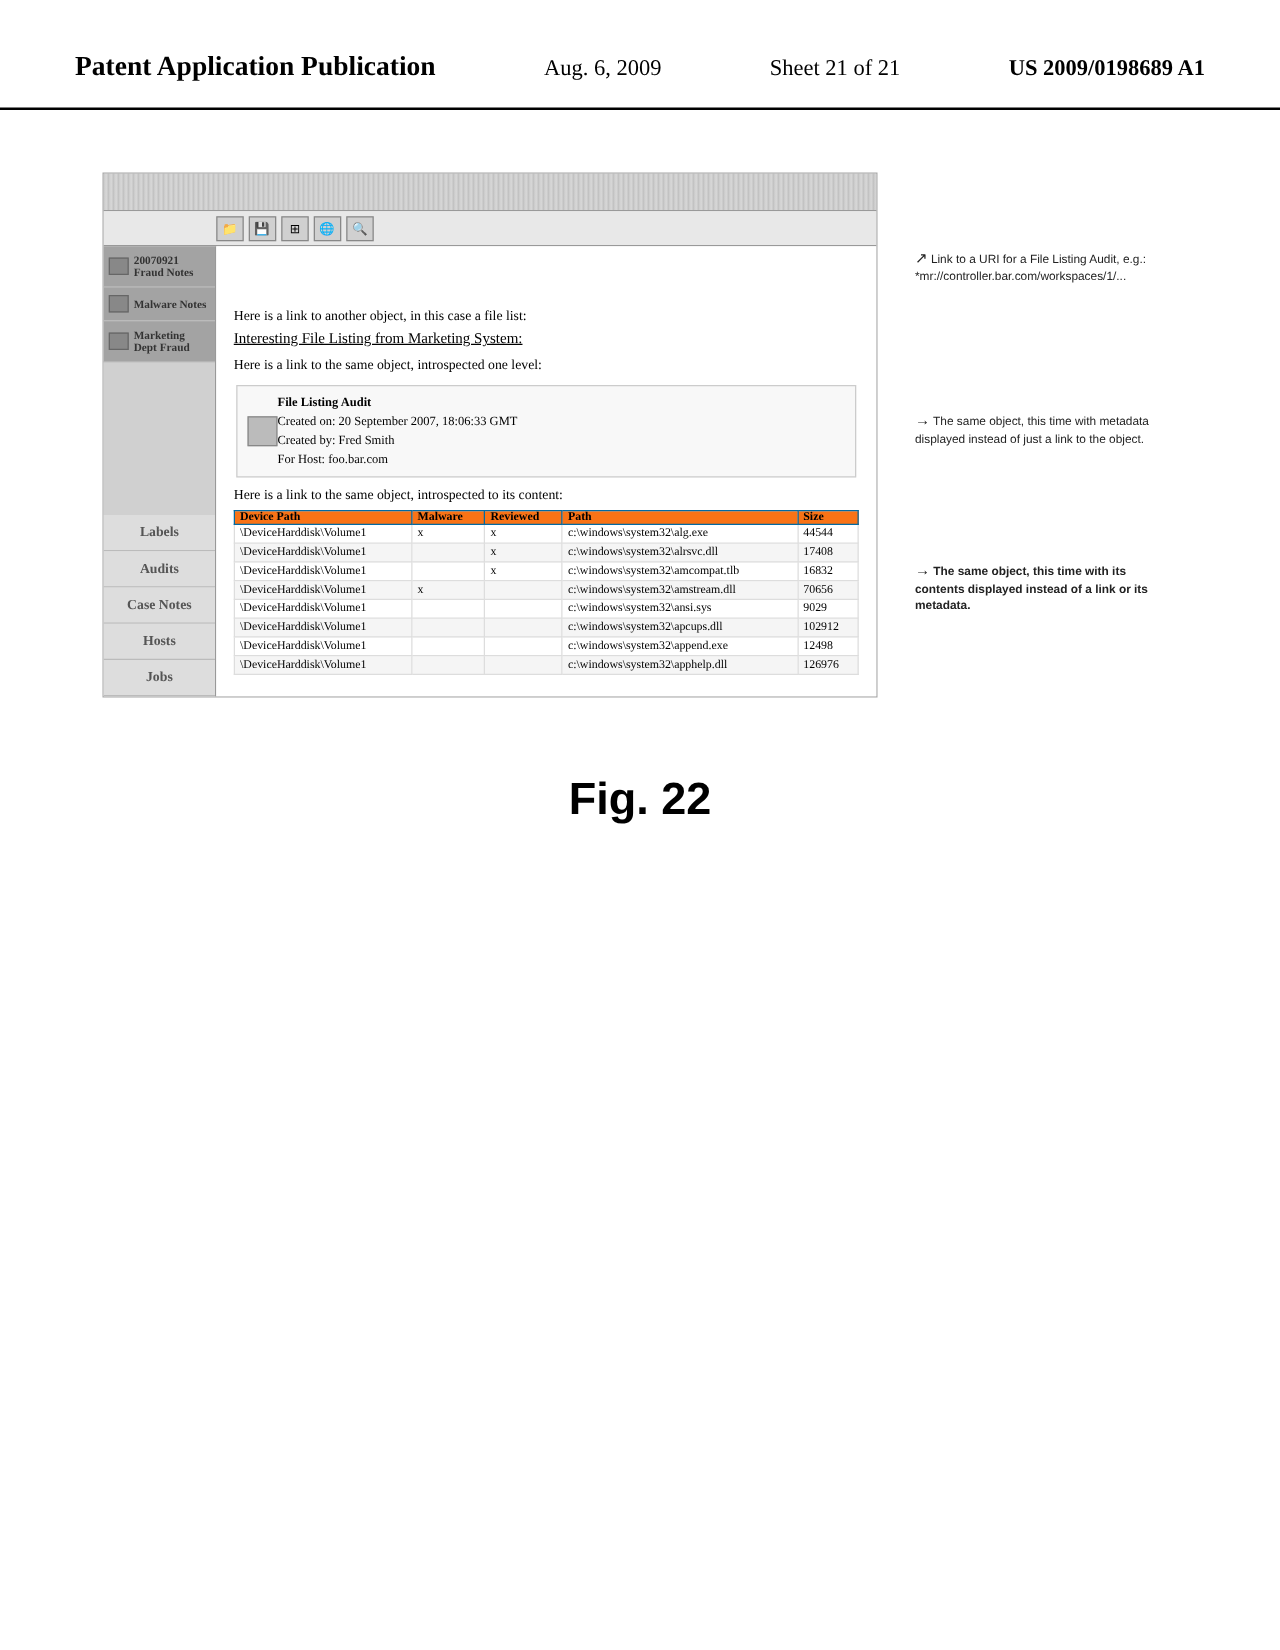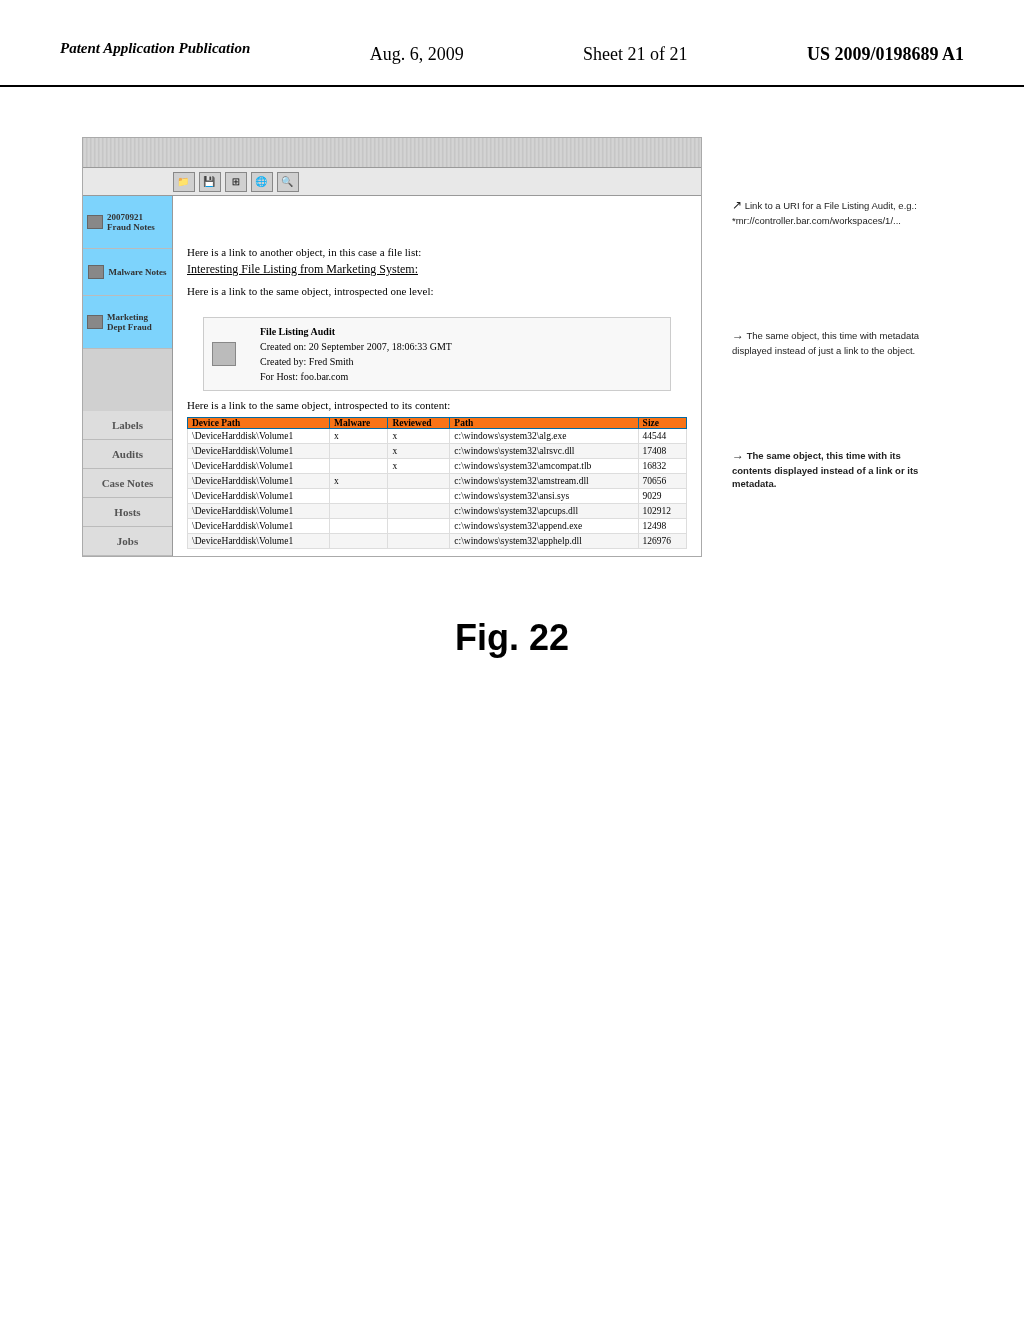--- a/index.html
+++ b/index.html
@@ -21,9 +21,8 @@
       border-bottom: 2px solid #000;
     }
     .patent-title {
-      font-size: 15px;
-      font-weight: bold;
-      font-style: italic;
+      font-size: 22px;
+      font-weight: bold;
       max-width: 320px;
     }
     .patent-date {

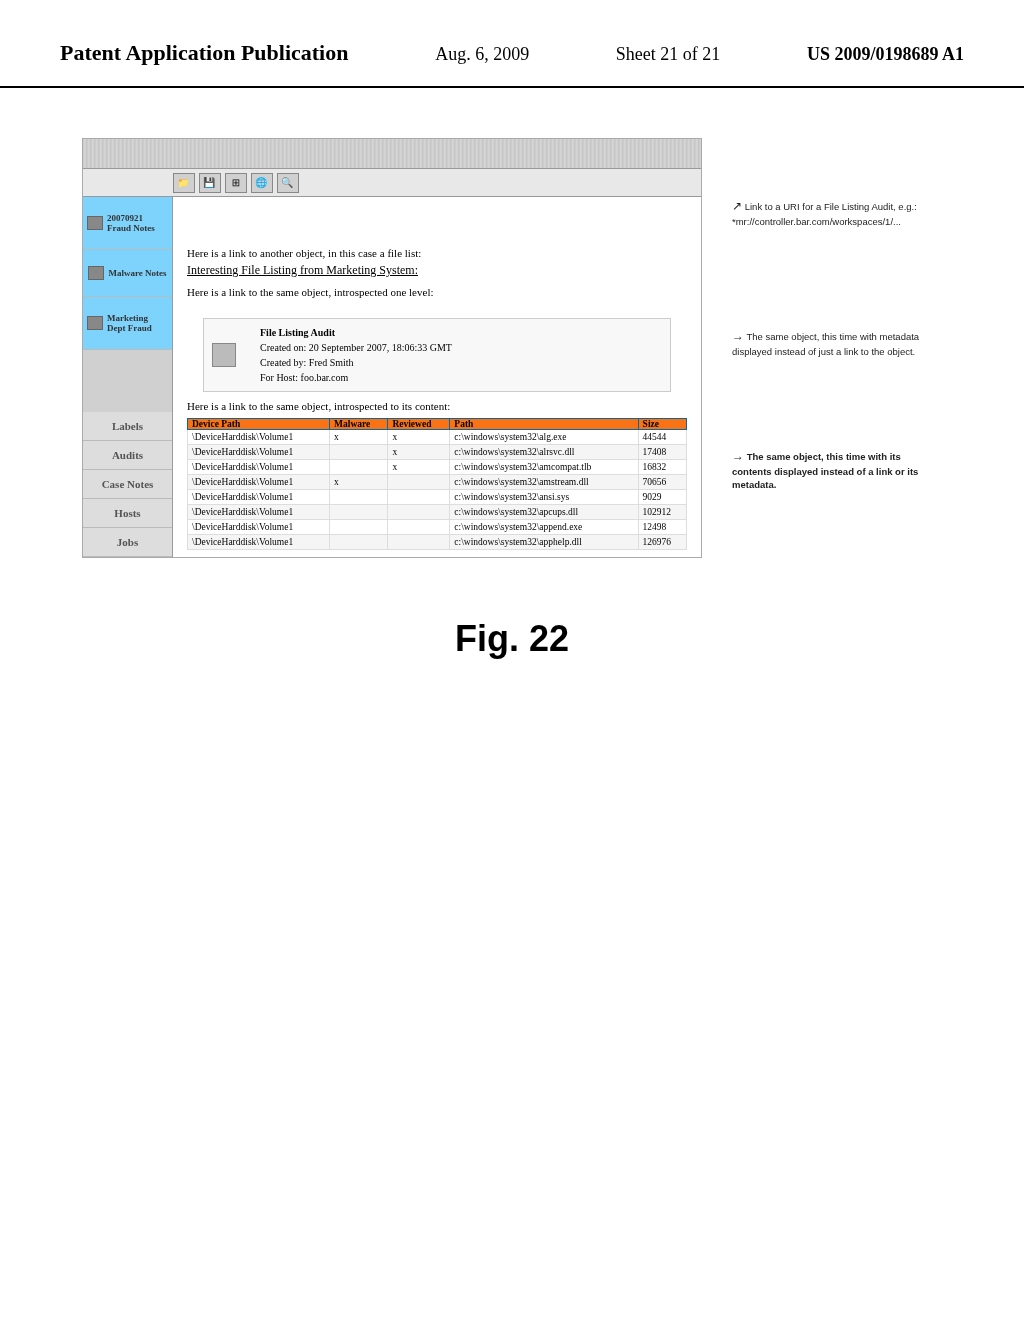--- a/index.html
+++ b/index.html
@@ -91,7 +91,7 @@
       flex-direction: column;
     }
     .sidebar-item {
-      padding: 16px 4px;
+      padding: 6px 4px;
       font-size: 10px;
       font-weight: bold;
       color: #333;
@@ -99,8 +99,7 @@
       display: flex;
       align-items: center;
       gap: 4px;
-      background: #7dd3fc;
-      justify-content: center;
+      background: #a3a3a3;
     }
     .sidebar-icon {
       width: 16px;

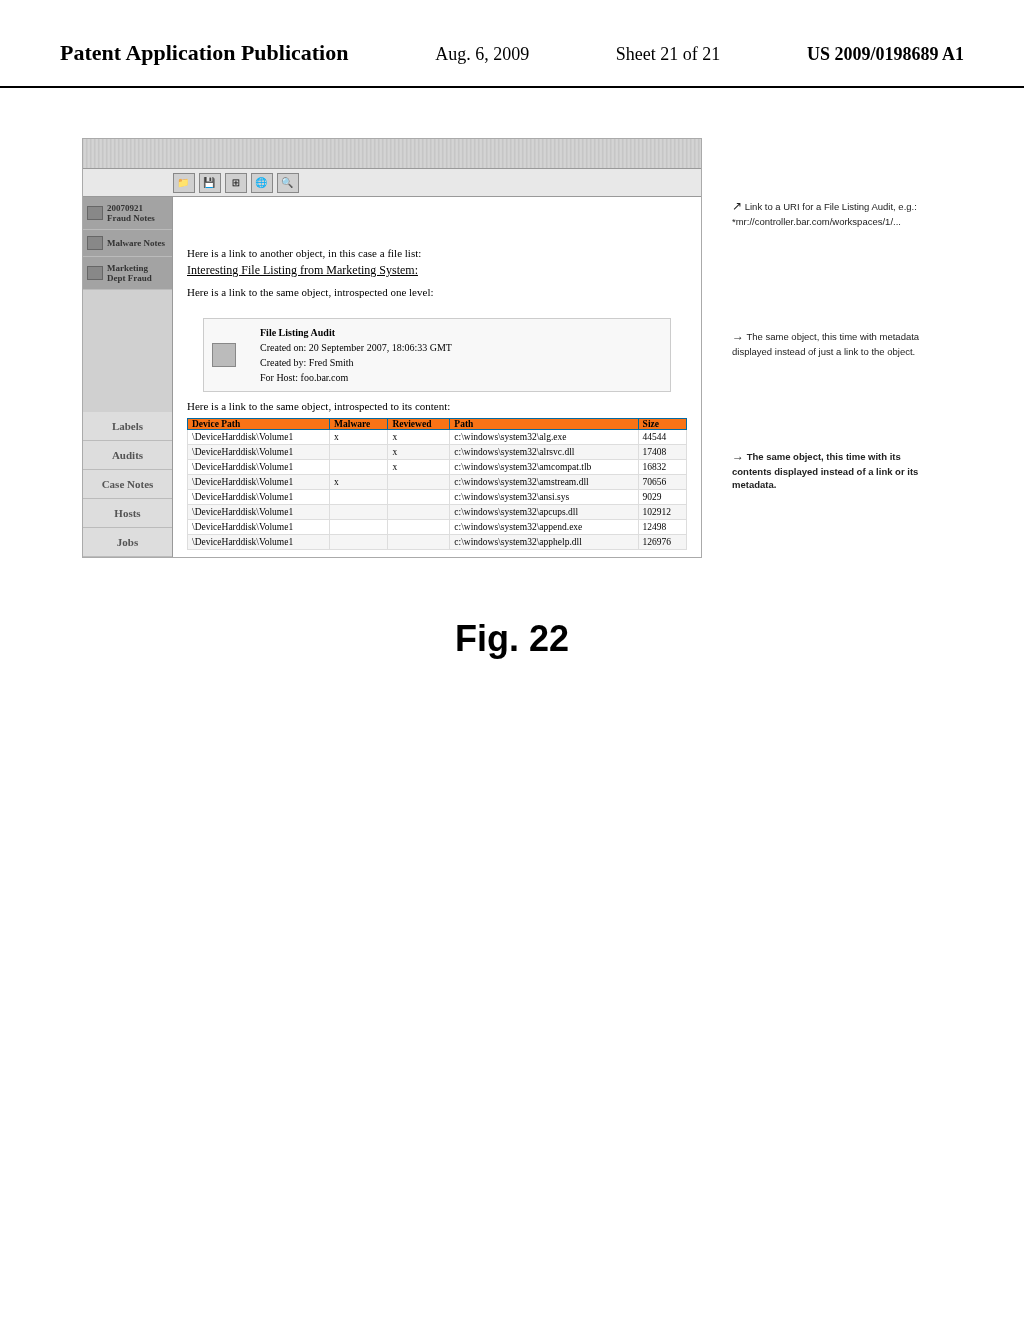--- a/index.html
+++ b/index.html
@@ -278,7 +278,7 @@
             <div style="font-size:11px; margin-bottom:4px;margin-top:40px;">Here is a link to another object, in this case a file list:</div>
             <a class="content-link" style="font-size:12px; ">Interesting File Listing from Marketing System:</a>
 
-            <div style="font-size:11px; margin-top:8px; margin-bottom:20px;">Here is a link to the same object, introspected one level:</div>
+            <div style="font-size:11px; margin-top:8px; margin-bottom:10px;">Here is a link to the same object, introspected one level:</div>
 
             <div class="metadata-card">
               <div class="metadata-icon"></div>

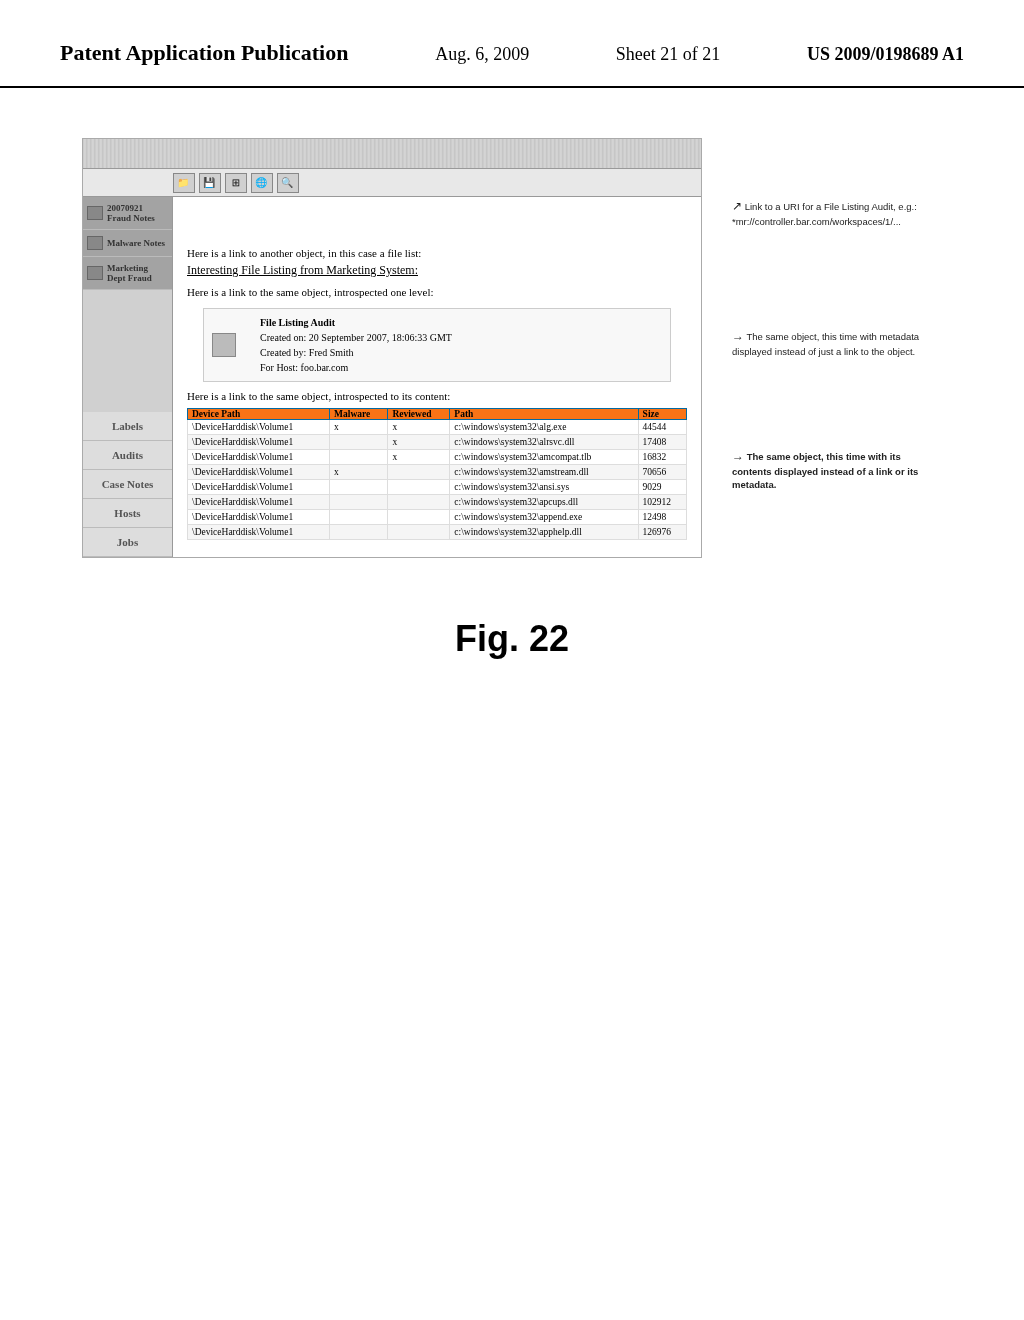--- a/index.html
+++ b/index.html
@@ -142,9 +142,9 @@
       align-items: center;
       border: 1px solid #ccc;
       padding: 6px 8px;
-      margin: 6px 16px;
+      margin: 6px 2px;
       background: #f8f8f8;
-      gap: 24px;
+      gap: 0;
     }
     .metadata-icon {
       width: 24px;

